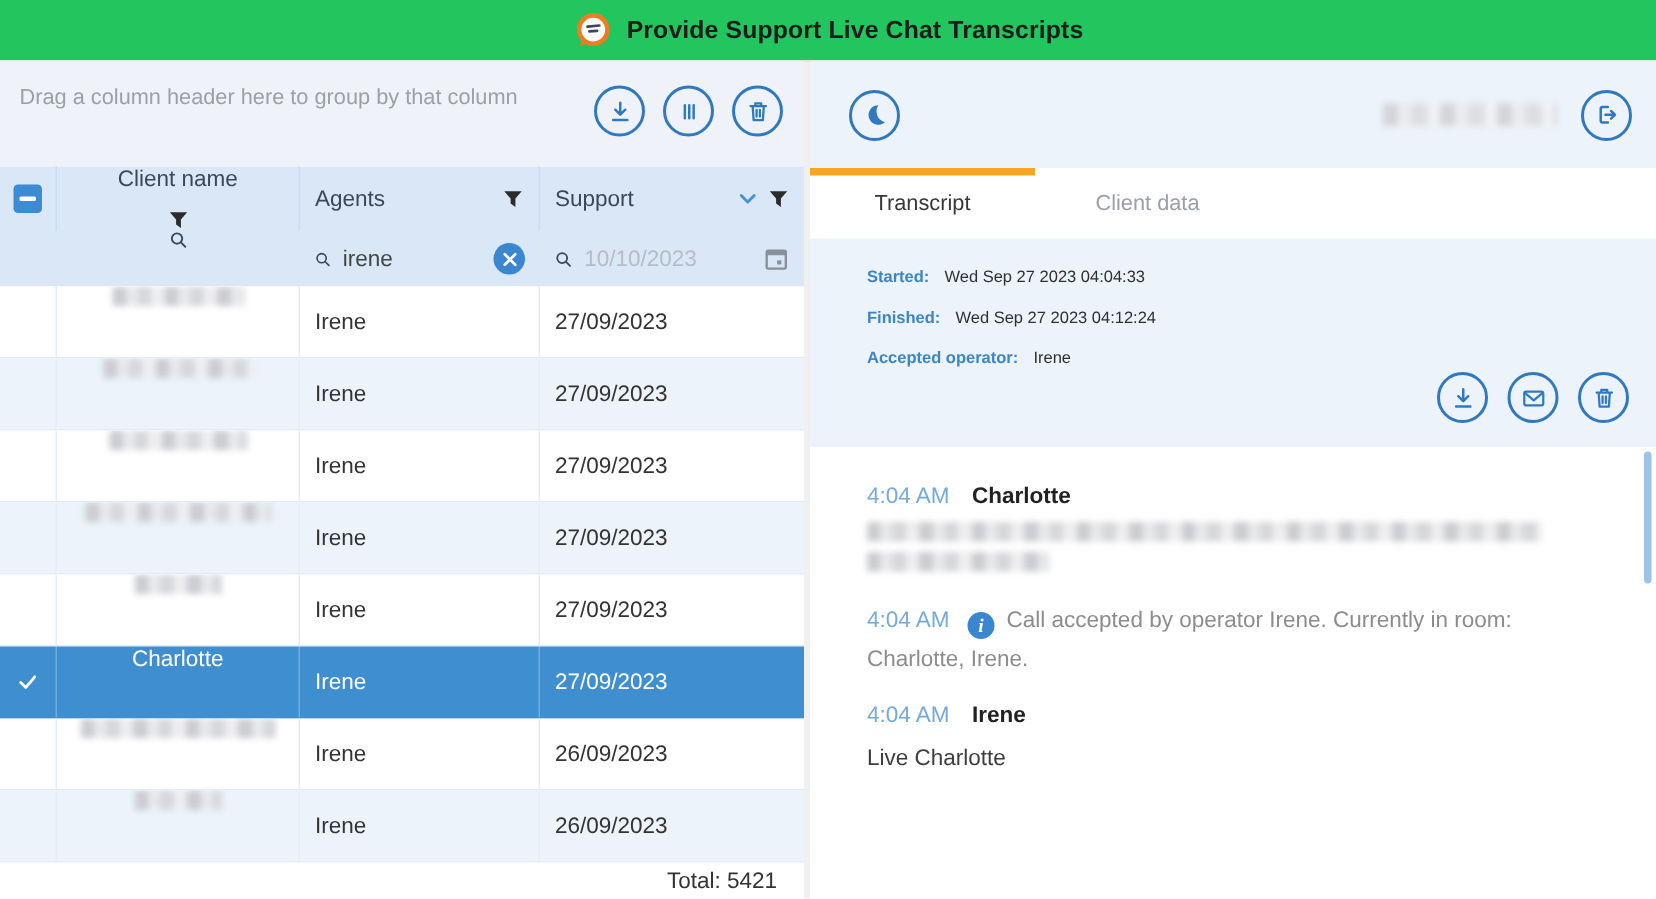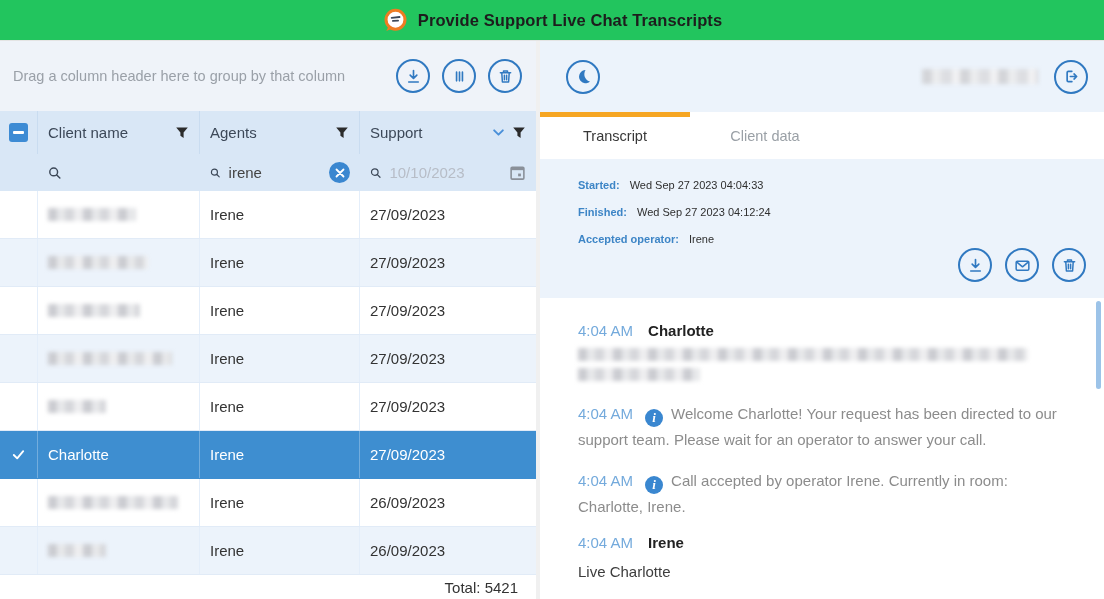--- a/index.html
+++ b/index.html
@@ -17,8 +17,8 @@
   .grid-panel { width:536px; display:flex; flex-direction:column; background:#fff; }
   .panel-divider { width:4px; background:#f0f0f0; }
 
-  .grid-toolbar { height:70px; background:#eff3f9; display:flex; align-items:center;
-                  justify-content:space-between; padding:0 14px 0 13px; }
+  .grid-toolbar { height:70px; background:#eff3f9; display:flex; align-items:flex-start;
+                  justify-content:space-between; padding:16px 14px 0 13px; }
   .hint { color:#9aa0a8; font-size:14.5px; }
   .cbtn-row { display:flex; gap:12px; }
   .cbtn { width:34px; height:34px; border:2px solid #3079c1; border-radius:50%;

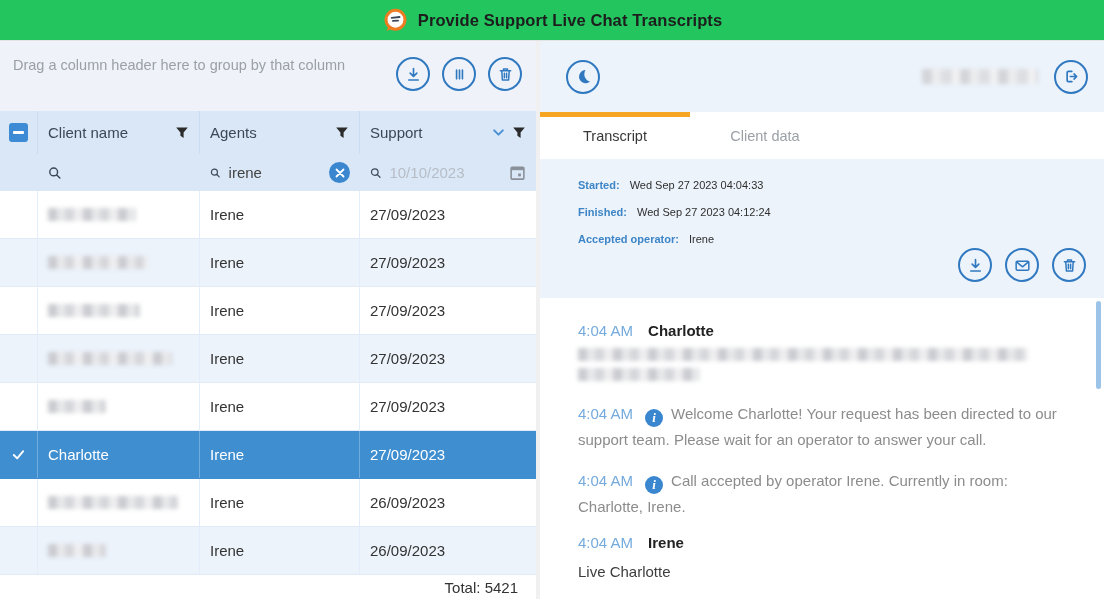--- a/index.html
+++ b/index.html
@@ -30,7 +30,7 @@
   .hcell { display:flex; align-items:center; padding:0 10px; border-right:1px solid #c9dcf0; }
   .hcell .lbl { flex:1; }
   .col-sel { width:38px; justify-content:center; padding:0; }
-  .col-client { width:162px; }
+  .col-client { width:162px;flex-direction:column; }
   .col-agents { width:160px; }
   .col-started { width:176px; border-right:none; }
   .fcell { display:flex; align-items:center; gap:8px; padding:0 10px; height:100%; }

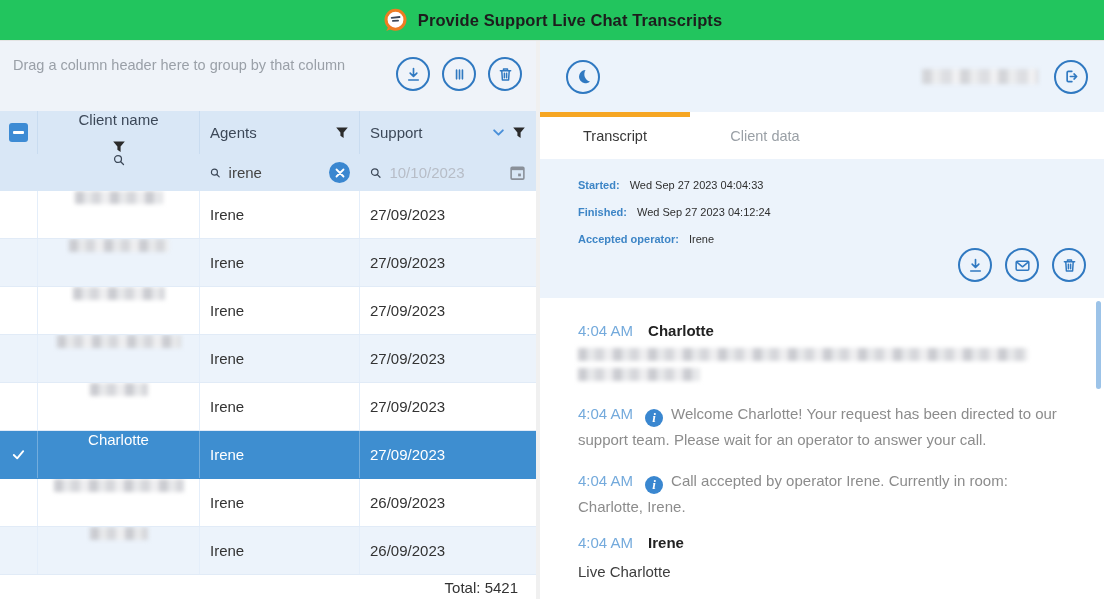--- a/index.html
+++ b/index.html
@@ -354,9 +354,6 @@
           </div>
         </div>
 
-        <p class="sysline">
-          <span class="time">4:04 AM</span><span class="info-ic">i</span><span>Welcome Charlotte! Your request has been directed to our support team. Please wait for an operator to answer your call.</span>
-        </p>
 
         <p class="sysline">
           <span class="time">4:04 AM</span><span class="info-ic">i</span><span>Call accepted by operator Irene. Currently in room: Charlotte, Irene.</span>

